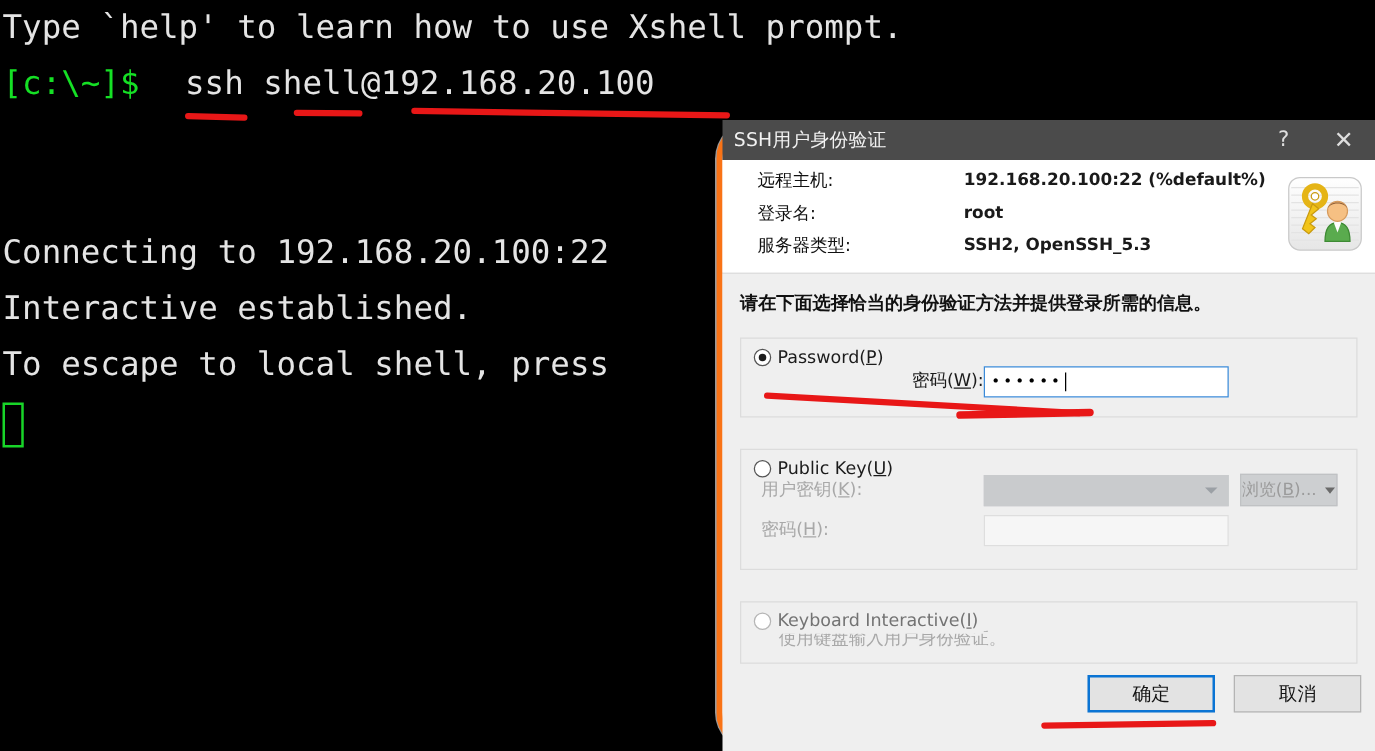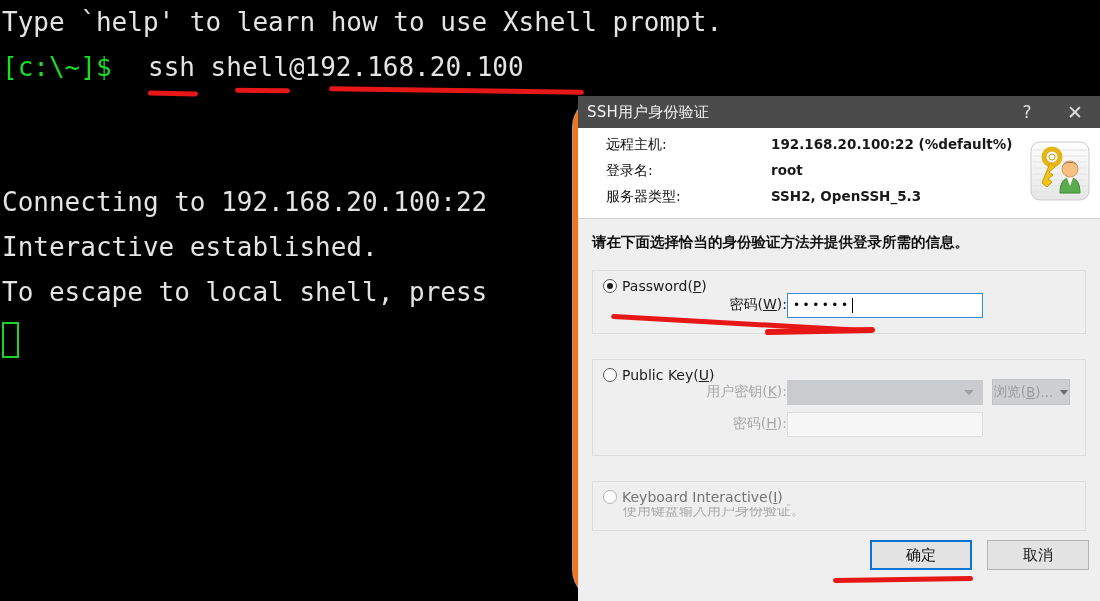--- a/index.html
+++ b/index.html
@@ -448,7 +448,7 @@
         <div class="annot-pass2"></div>
       </div>
 
-      <div class="groupbox" style="margin-top:25px; height:95px;text-align:right;">
+      <div class="groupbox" style="margin-top:25px; height:95px;">
         <div class="gb-legend">
           <span class="radio"></span>
           <span>Public Key(</span>

